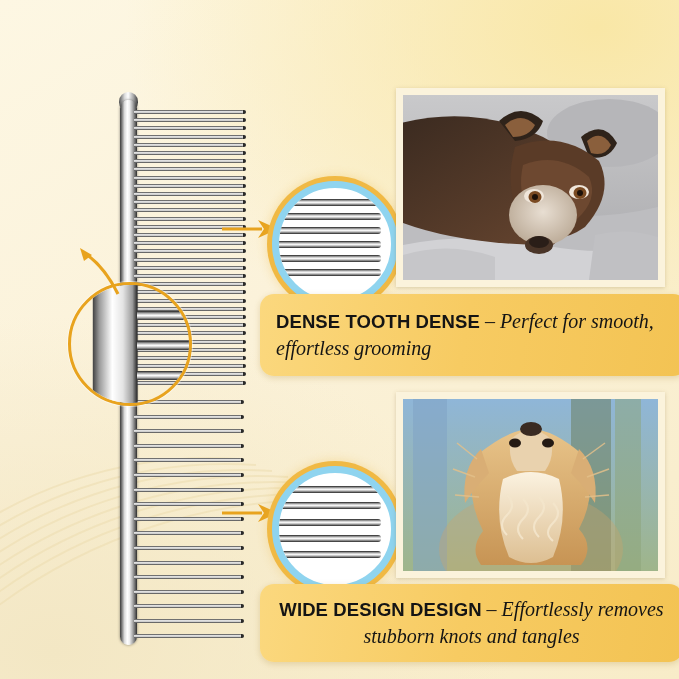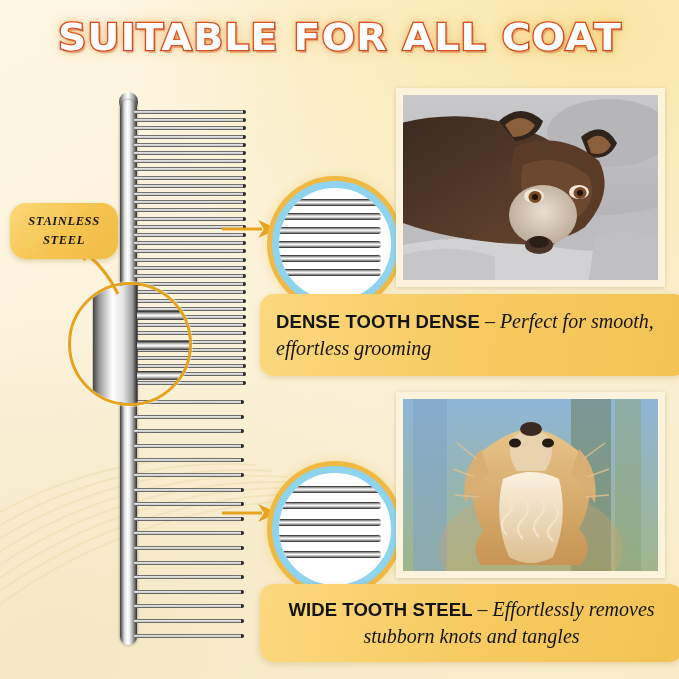--- a/index.html
+++ b/index.html
@@ -152,9 +152,6 @@
     </svg>
   </div>
 
-  <div id="title-wrap">
-    <span id="title">SUITABLE FOR ALL COAT</span>
-  </div>
 
   <div id="comb">
     <div id="spine-cap"></div>

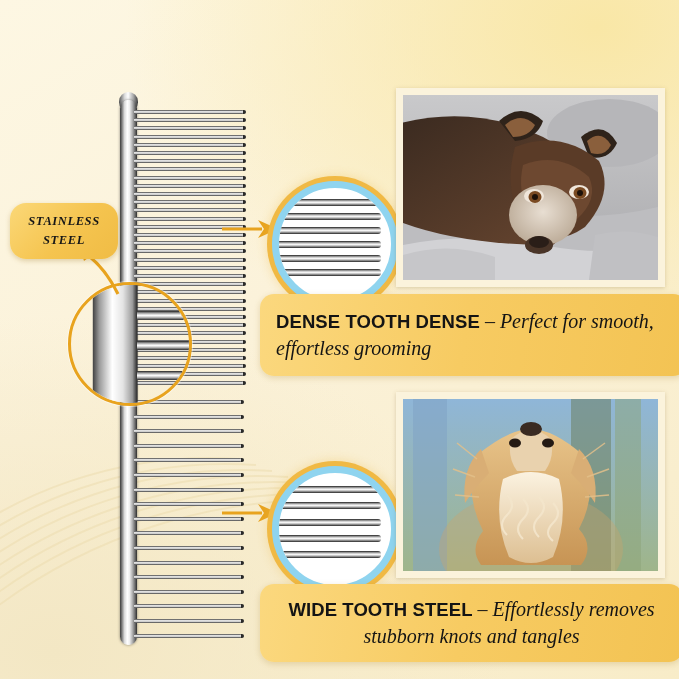--- a/index.html
+++ b/index.html
@@ -225,10 +225,6 @@
     <path d="M4,0 L16,7 L8,13 Z" fill="#e8a31e"></path>
   </svg>
 
-  <div id="steel-badge">
-    <span>STAINLESS</span>
-    <span>STEEL</span>
-  </div>
 
   <svg class="connector" style="left:222px;top:216px" viewBox="0 0 58 26">
     <path d="M0,13 L40,13" stroke="#e8a31e" stroke-width="3" fill="none"></path>

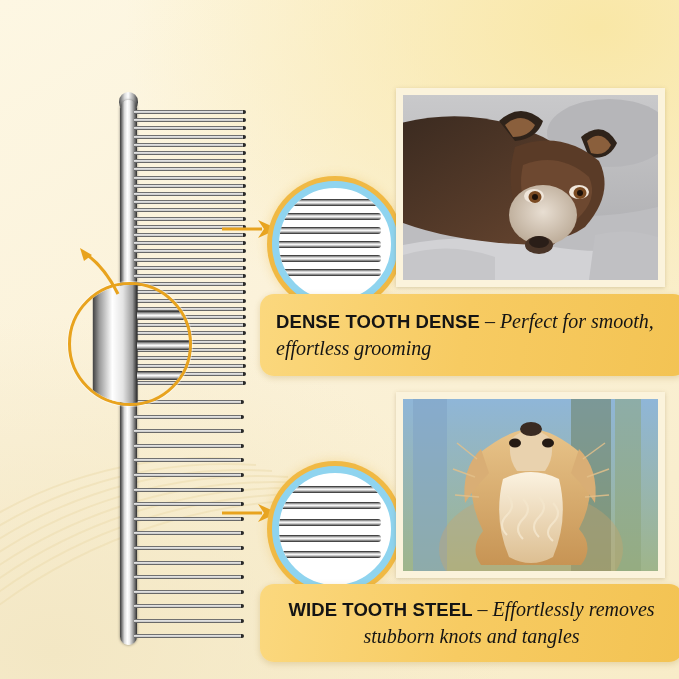--- a/index.html
+++ b/index.html
@@ -344,7 +344,7 @@
   </div>
 
   <div class="caption" id="caption-wide">
-    <span class="cap-text"><span class="cap-head">WIDE TOOTH STEEL</span><span class="cap-em"> – </span><span class="cap-em">Effortlessly removes stubborn knots and tangles</span></span>
+    <span class="cap-text"><span class="cap-head">WIDE DESIGN DESIGN</span><span class="cap-em"> – </span><span class="cap-em">Effortlessly removes stubborn knots and tangles</span></span>
   </div>
 
 </div>

